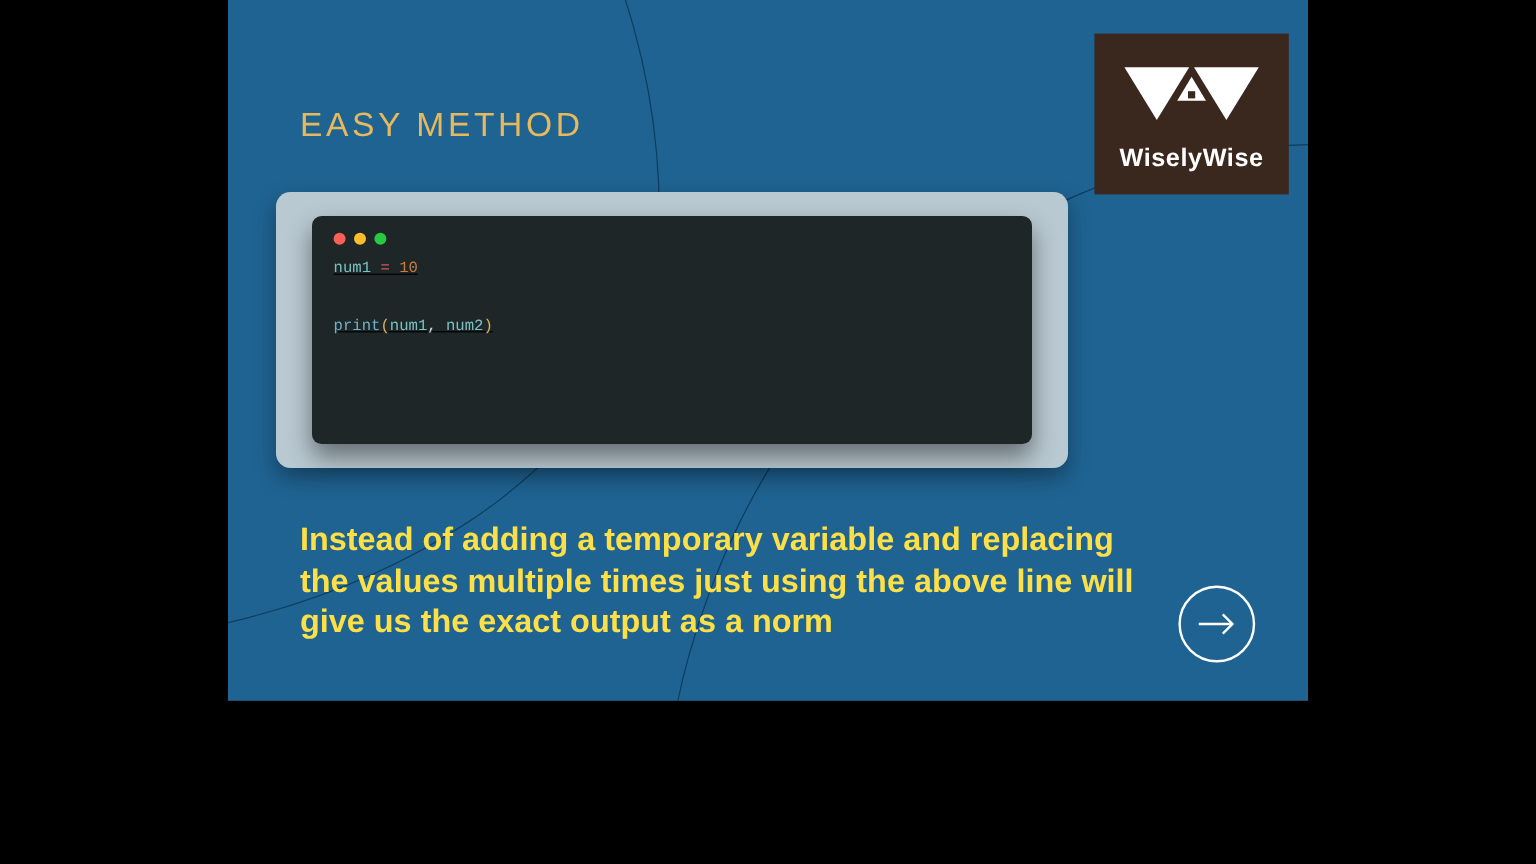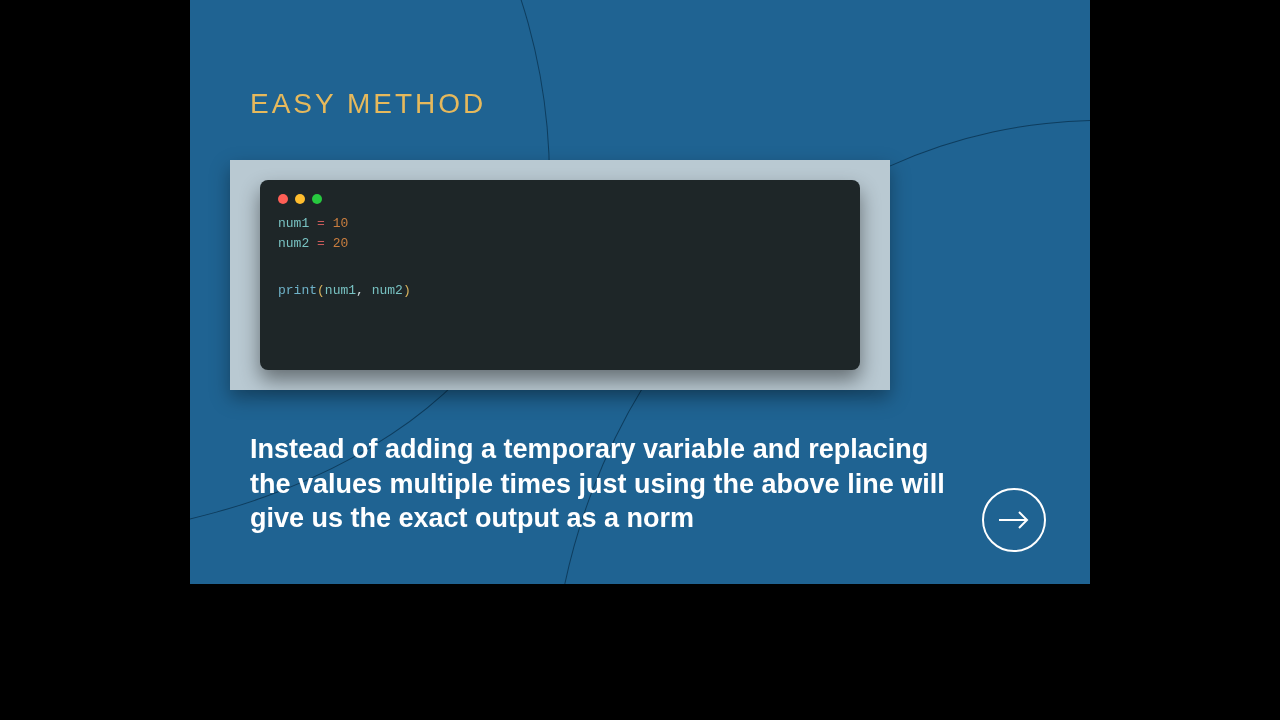--- a/index.html
+++ b/index.html
@@ -126,6 +126,15 @@
 
   <div class="title">EASY METHOD</div>
 
+  <div class="logo">
+    <svg width="120" height="62" viewBox="0 0 120 62">
+      <polygon points="4,4 58,4 31,48" fill="#ffffff"></polygon>
+      <polygon points="62,4 116,4 89,48" fill="#ffffff"></polygon>
+      <polygon points="48,32 72,32 60,12" fill="#ffffff"></polygon>
+      <rect x="57" y="24" width="6" height="6" fill="#3a271d"></rect>
+    </svg>
+    <div class="logo-text">WiselyWise</div>
+  </div>
 
   <div class="card-outer">
     <div class="terminal">

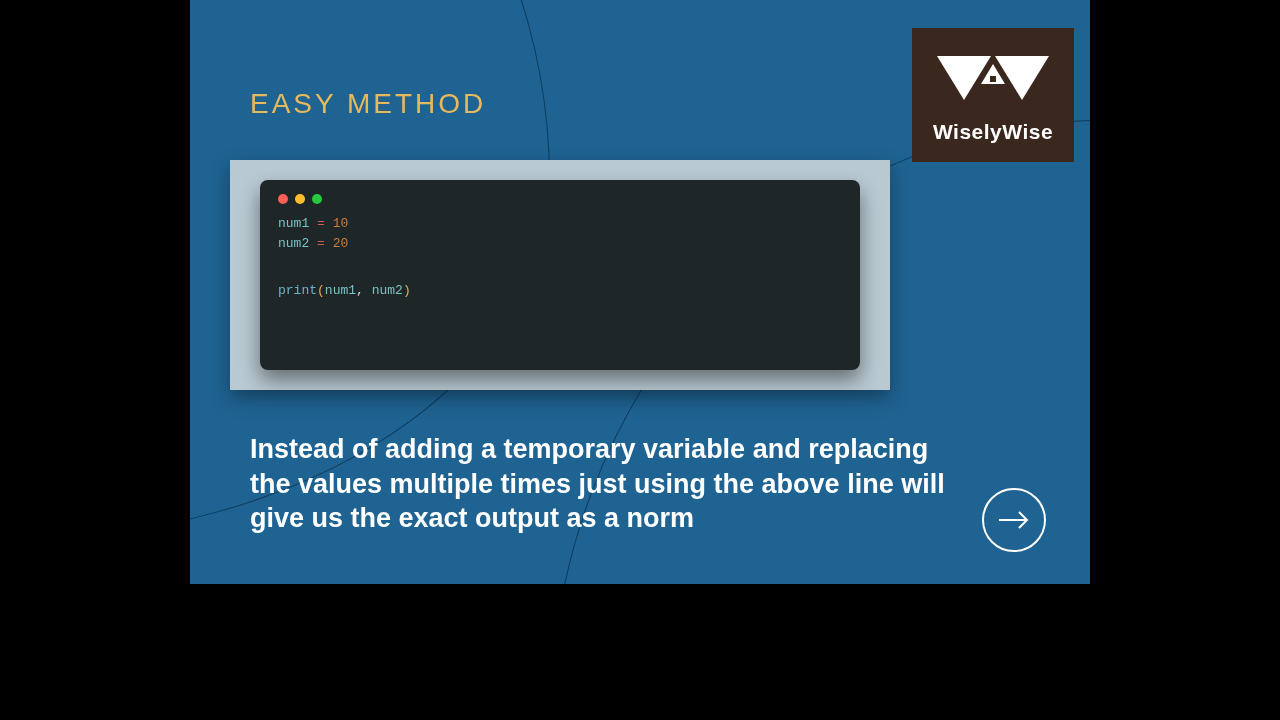--- a/index.html
+++ b/index.html
@@ -43,11 +43,12 @@
     left: 40px; top: 160px;
     width: 660px; height: 230px;
     background: #b9c9d2;
-    border-radius: 0;
+    border-radius: 12px;
     box-shadow: 0 8px 18px rgba(0,0,0,.35);
     display: flex;
     align-items: center;
     justify-content: center;
+    text-decoration: underline;
   }
   .terminal {
     width: 600px; height: 190px;

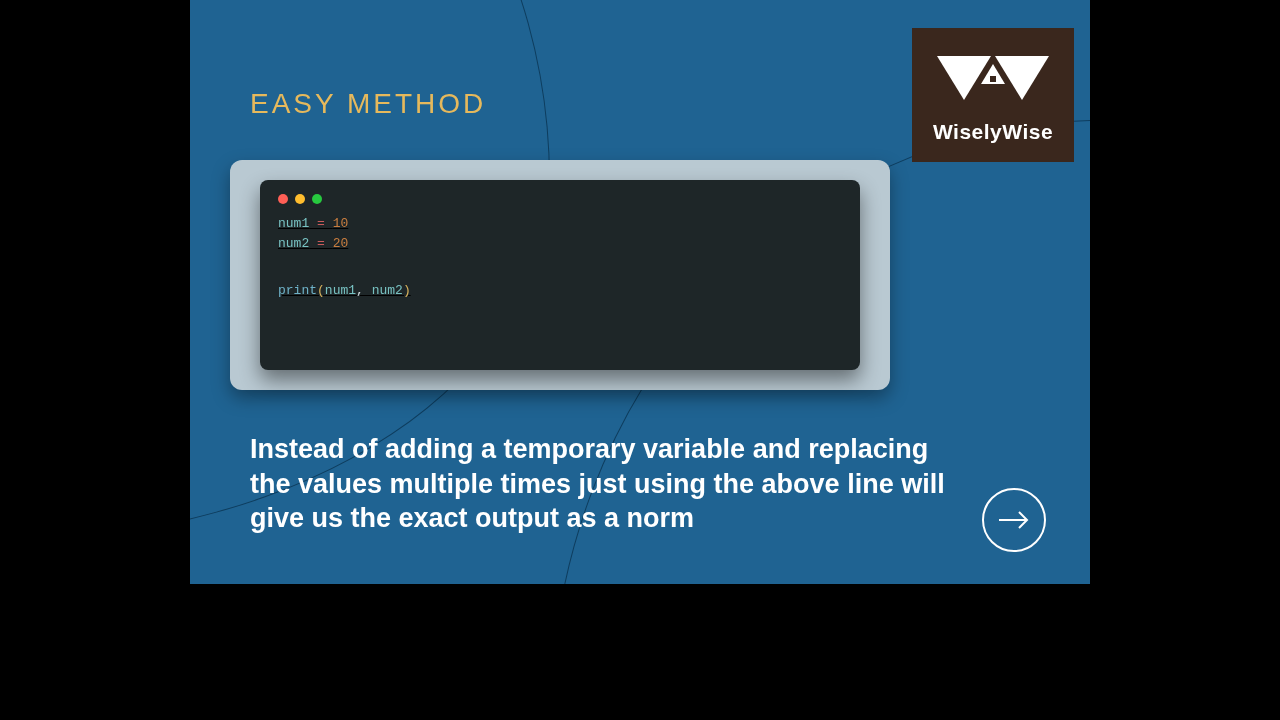--- a/index.html
+++ b/index.html
@@ -146,7 +146,6 @@
       </div>
       <div class="code">
         <div><span class="var">num1</span><span class="op"> = </span><span class="num">10</span></div>
-        <div><span class="var">num2</span><span class="op"> = </span><span class="num">20</span></div>
         <div class="blank"></div>
         <div class="blank"></div>
         <div><span class="fn">print</span><span class="pn">(</span><span class="var">num1</span><span>, </span><span class="var">num2</span><span class="pn">)</span></div>

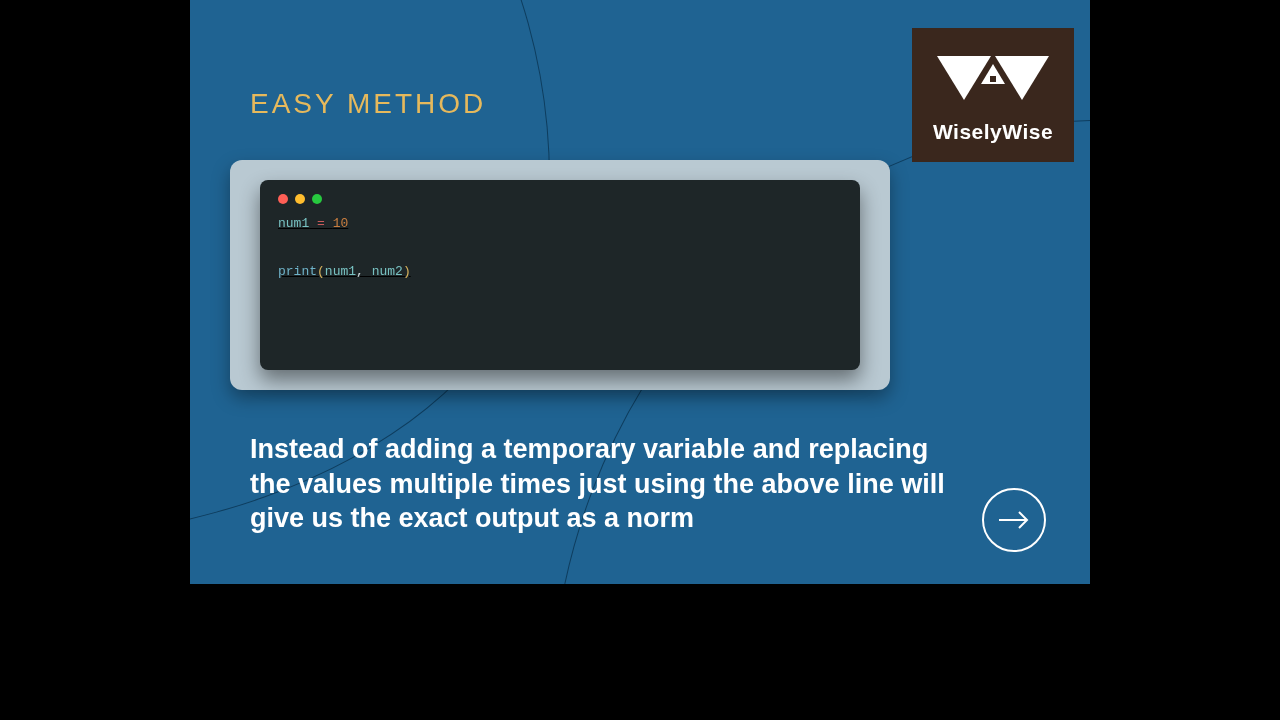--- a/index.html
+++ b/index.html
@@ -77,7 +77,7 @@
     position: absolute;
     left: 60px; top: 432px;
     width: 720px;
-    color: #ffffff;
+    color: #fde047;
     font-weight: 700;
     font-size: 27px;
     line-height: 1.28;

